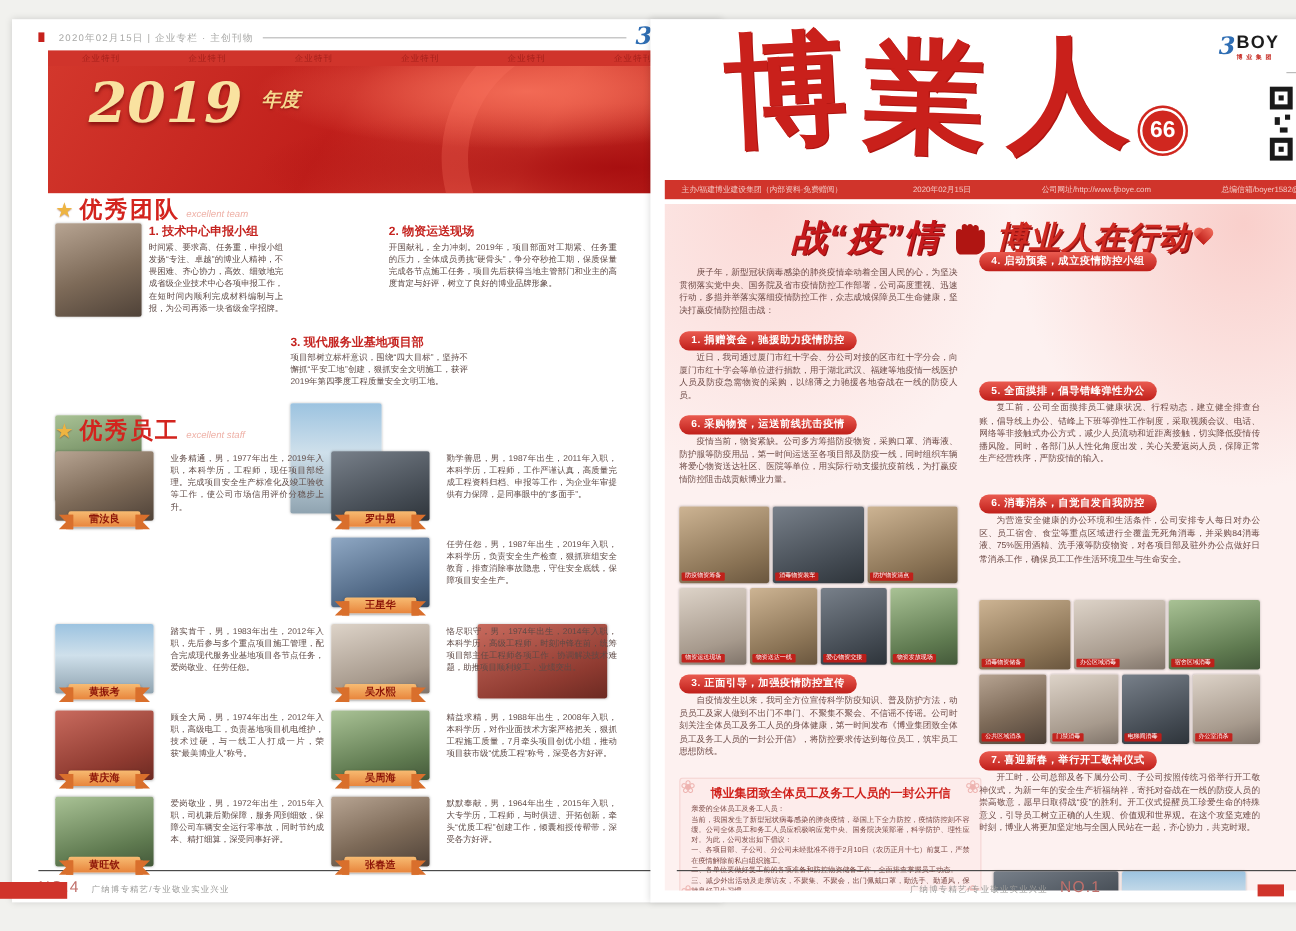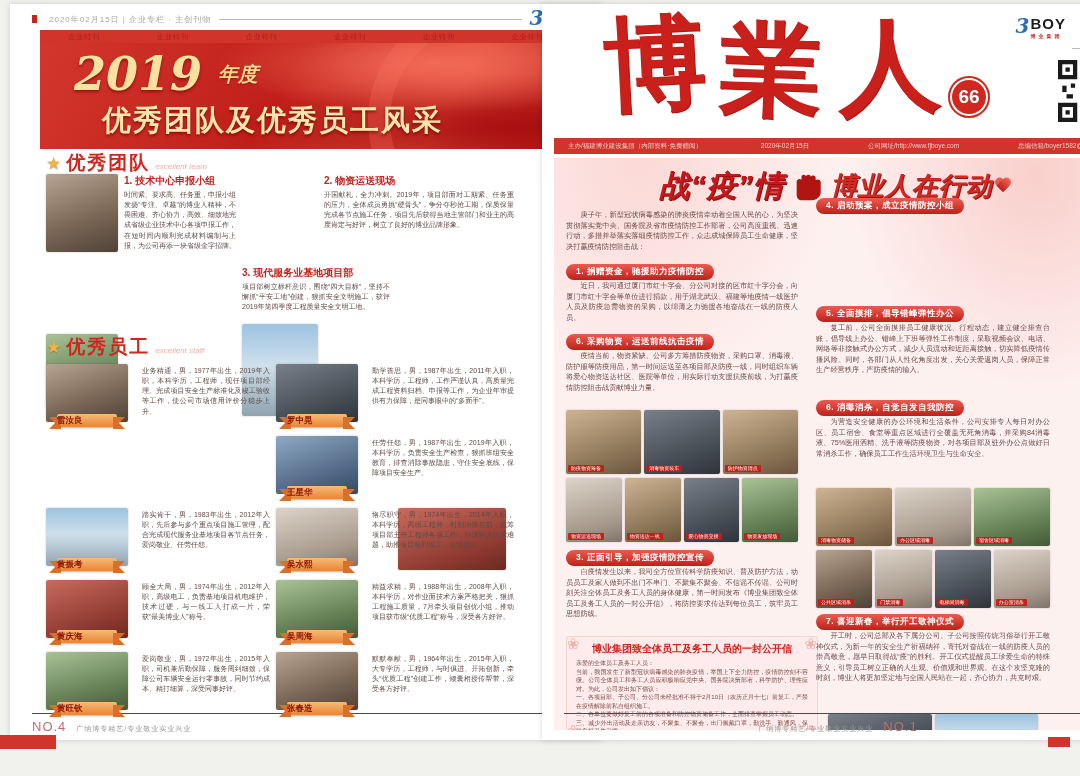--- a/index.html
+++ b/index.html
@@ -5,7 +5,7 @@
   html,body{margin:0;padding:0;}
   body{width:1080px;height:776px;background:#f1f1ee;position:relative;
        font-family:"Liberation Sans","DejaVu Sans",sans-serif;overflow:hidden;}
-  .page{position:absolute;top:4px;width:592px;height:736px;background:#fff;
+  .page{position:absolute;top:16px;width:592px;height:736px;background:#fff;
         box-shadow:0 0 6px rgba(0,0,0,.15);overflow:hidden;}
   #pageL{left:10px}
   #pageR{left:542px}

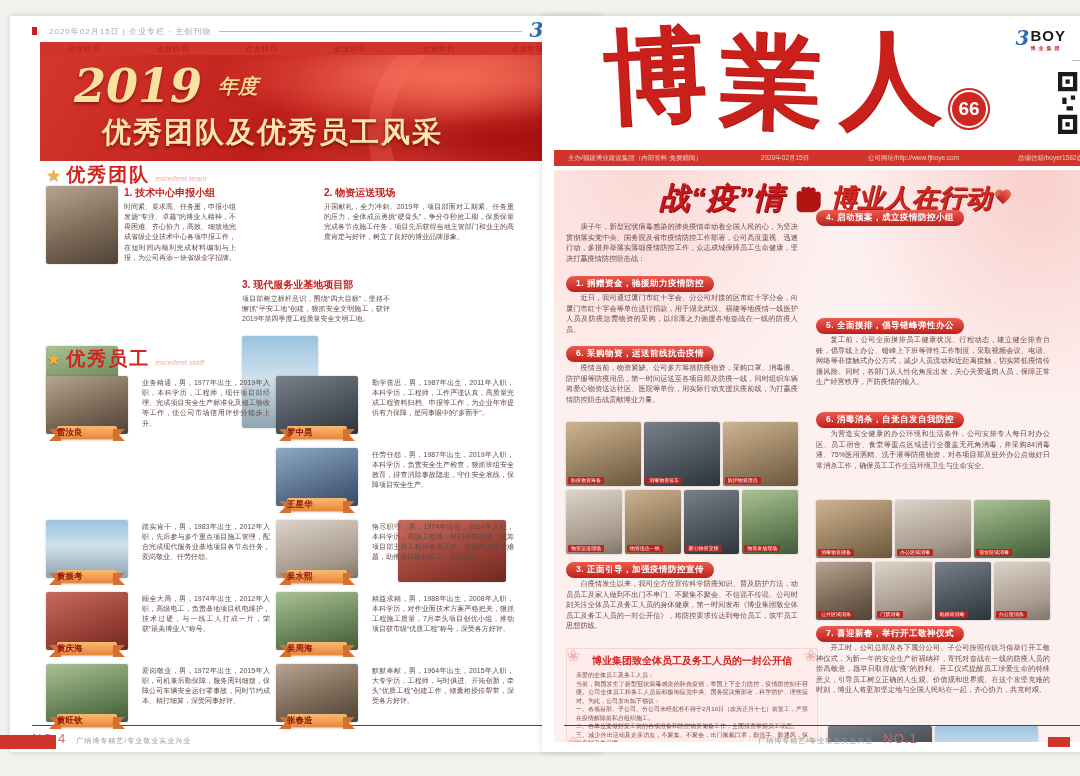--- a/index.html
+++ b/index.html
@@ -51,7 +51,7 @@
                 border:22px solid rgba(255,120,100,.25);transform:rotate(25deg)}
   .b-year{position:absolute;left:34px;top:4px;font-family:"DejaVu Serif",serif;font-style:italic;
           font-weight:bold;font-size:46px;color:#f9e2a0;text-shadow:0 2px 3px rgba(90,0,0,.55)}
-  .b-year-suf{position:absolute;left:178px;top:18px;font-size:20px;font-weight:bold;font-style:italic;
+  .b-year-suf{position:absolute;left:178px;top:18px;font-size:16px;font-weight:bold;font-style:italic;
               color:#f6d88e;text-shadow:0 1px 2px rgba(90,0,0,.5)}
   .b-title{position:absolute;left:62px;top:58px;font-size:29px;font-weight:bold;letter-spacing:2px;
            color:#fbe7ae;text-shadow:0 2px 3px rgba(90,0,0,.6)}

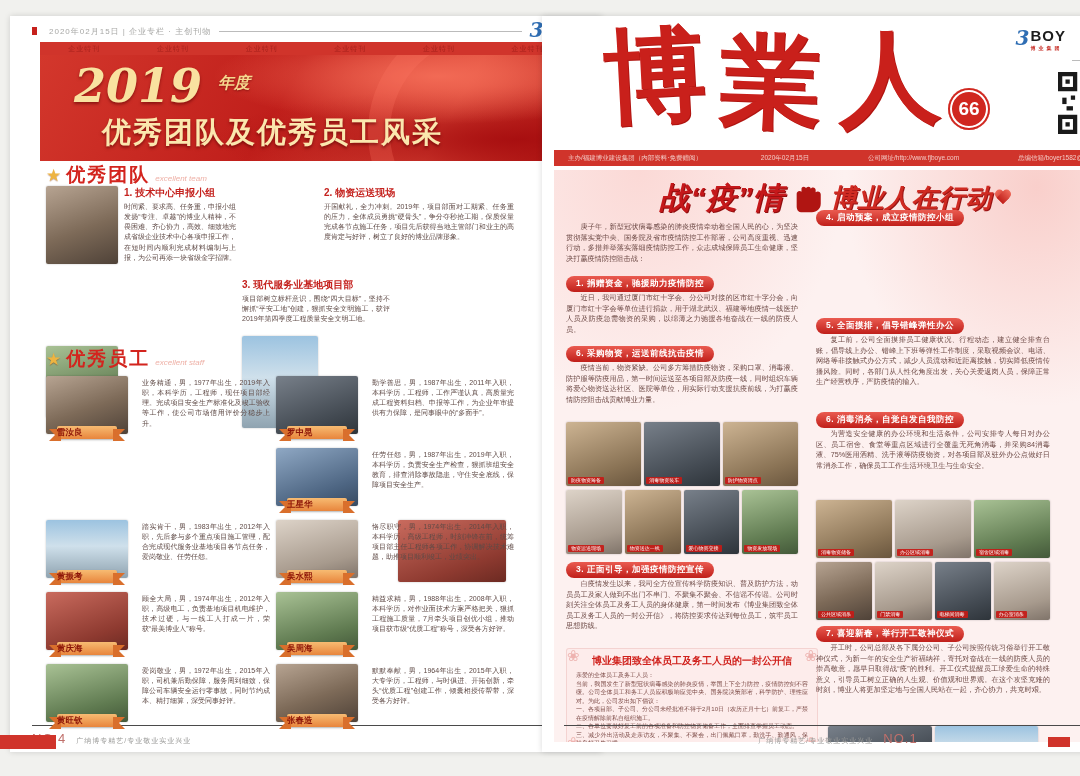--- a/index.html
+++ b/index.html
@@ -135,7 +135,6 @@
     <div class="silk"></div>
     <div class="b-year">2019</div>
     <div class="b-year-suf">年度</div>
-    <div class="b-title">优秀团队及优秀员工风采</div>
   </div>
 
   <div class="sec-head" style="left:36px;top:146px">

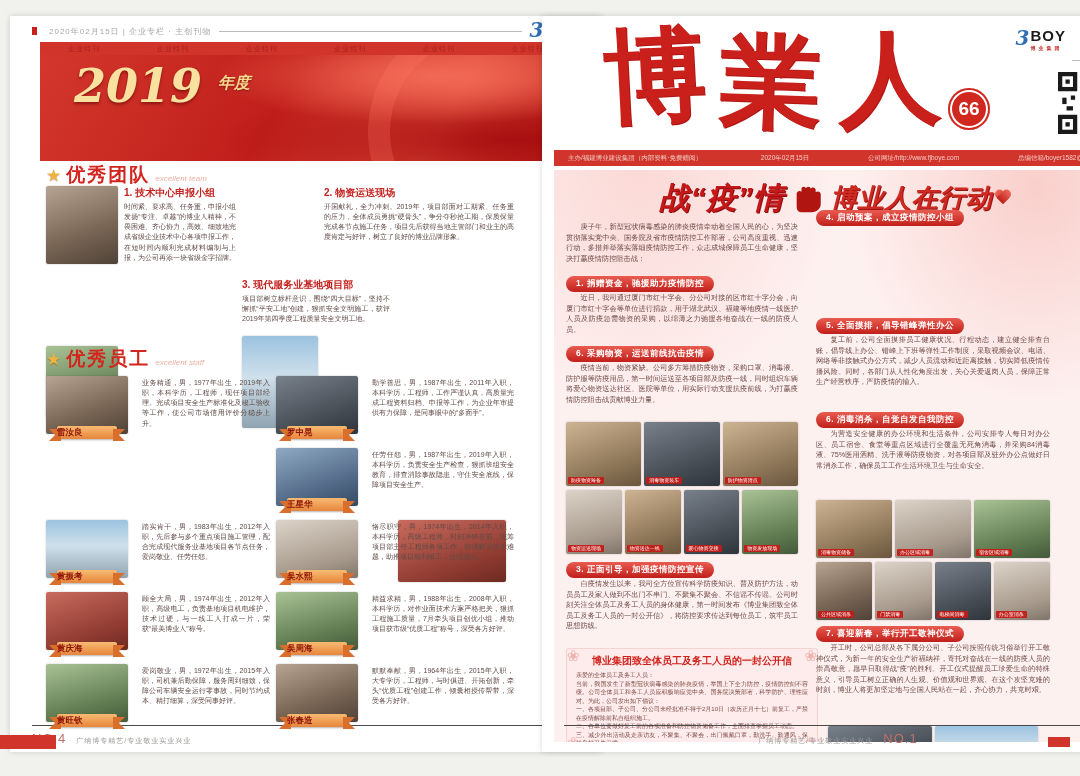--- a/index.html
+++ b/index.html
@@ -63,7 +63,7 @@
   .bodytxt{font-size:7px;line-height:1.45;color:#5f4a46;text-align:justify}
   .emp{position:absolute;height:68px}
   .ephoto{position:absolute;left:0;top:0;width:82px;height:58px}
-  .ribbon{position:absolute;left:11px;top:50px;width:60px;text-align:left;
+  .ribbon{position:absolute;left:11px;top:50px;width:60px;text-align:center;
           background:linear-gradient(#f7bb72,#e8853c);color:#8d1508;font-weight:bold;font-size:8.5px;
           line-height:13px;border-radius:2px;box-shadow:0 1px 2px rgba(0,0,0,.3);z-index:2}
   .ribbon::before,.ribbon::after{content:"";position:absolute;top:3px;border:6px solid #d96f2c;z-index:-1}

